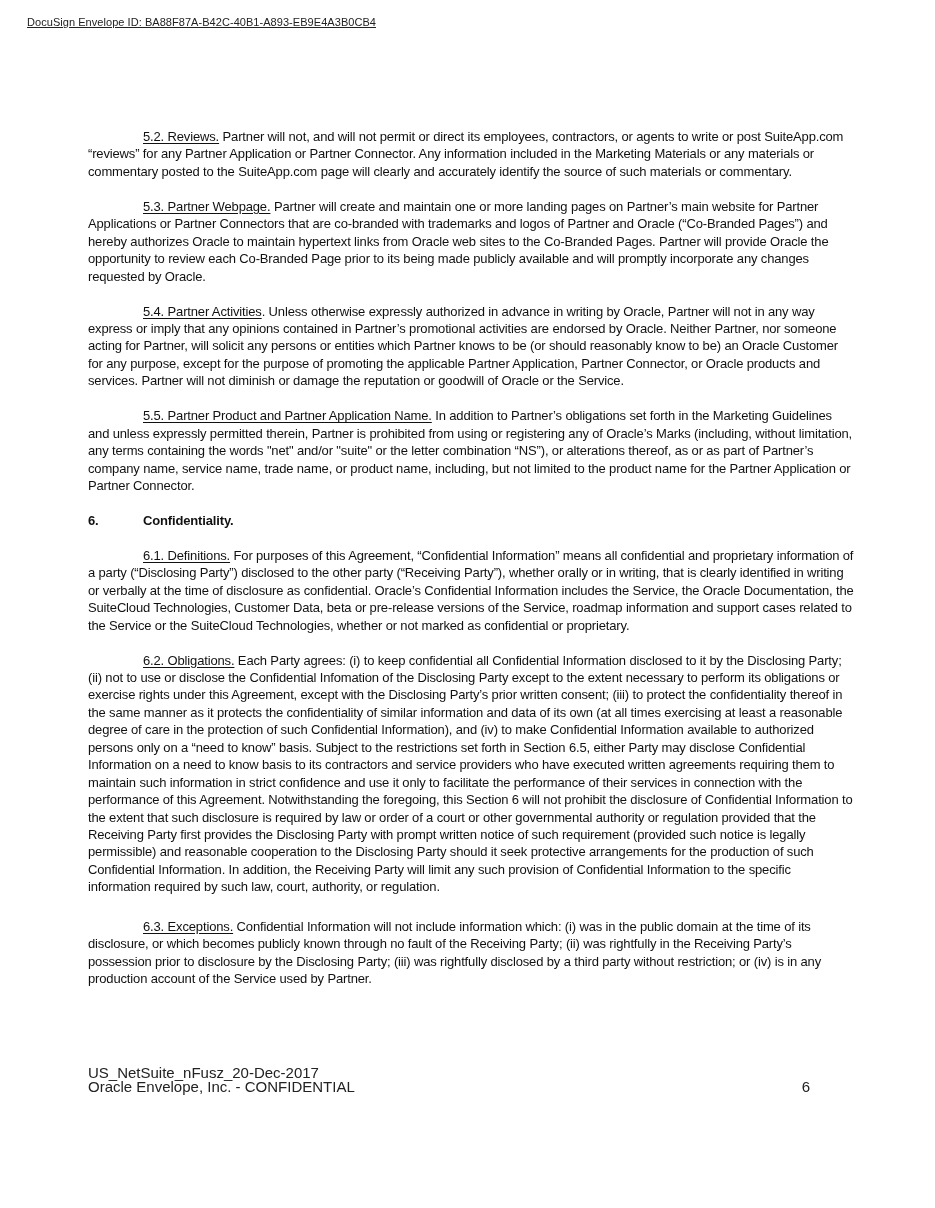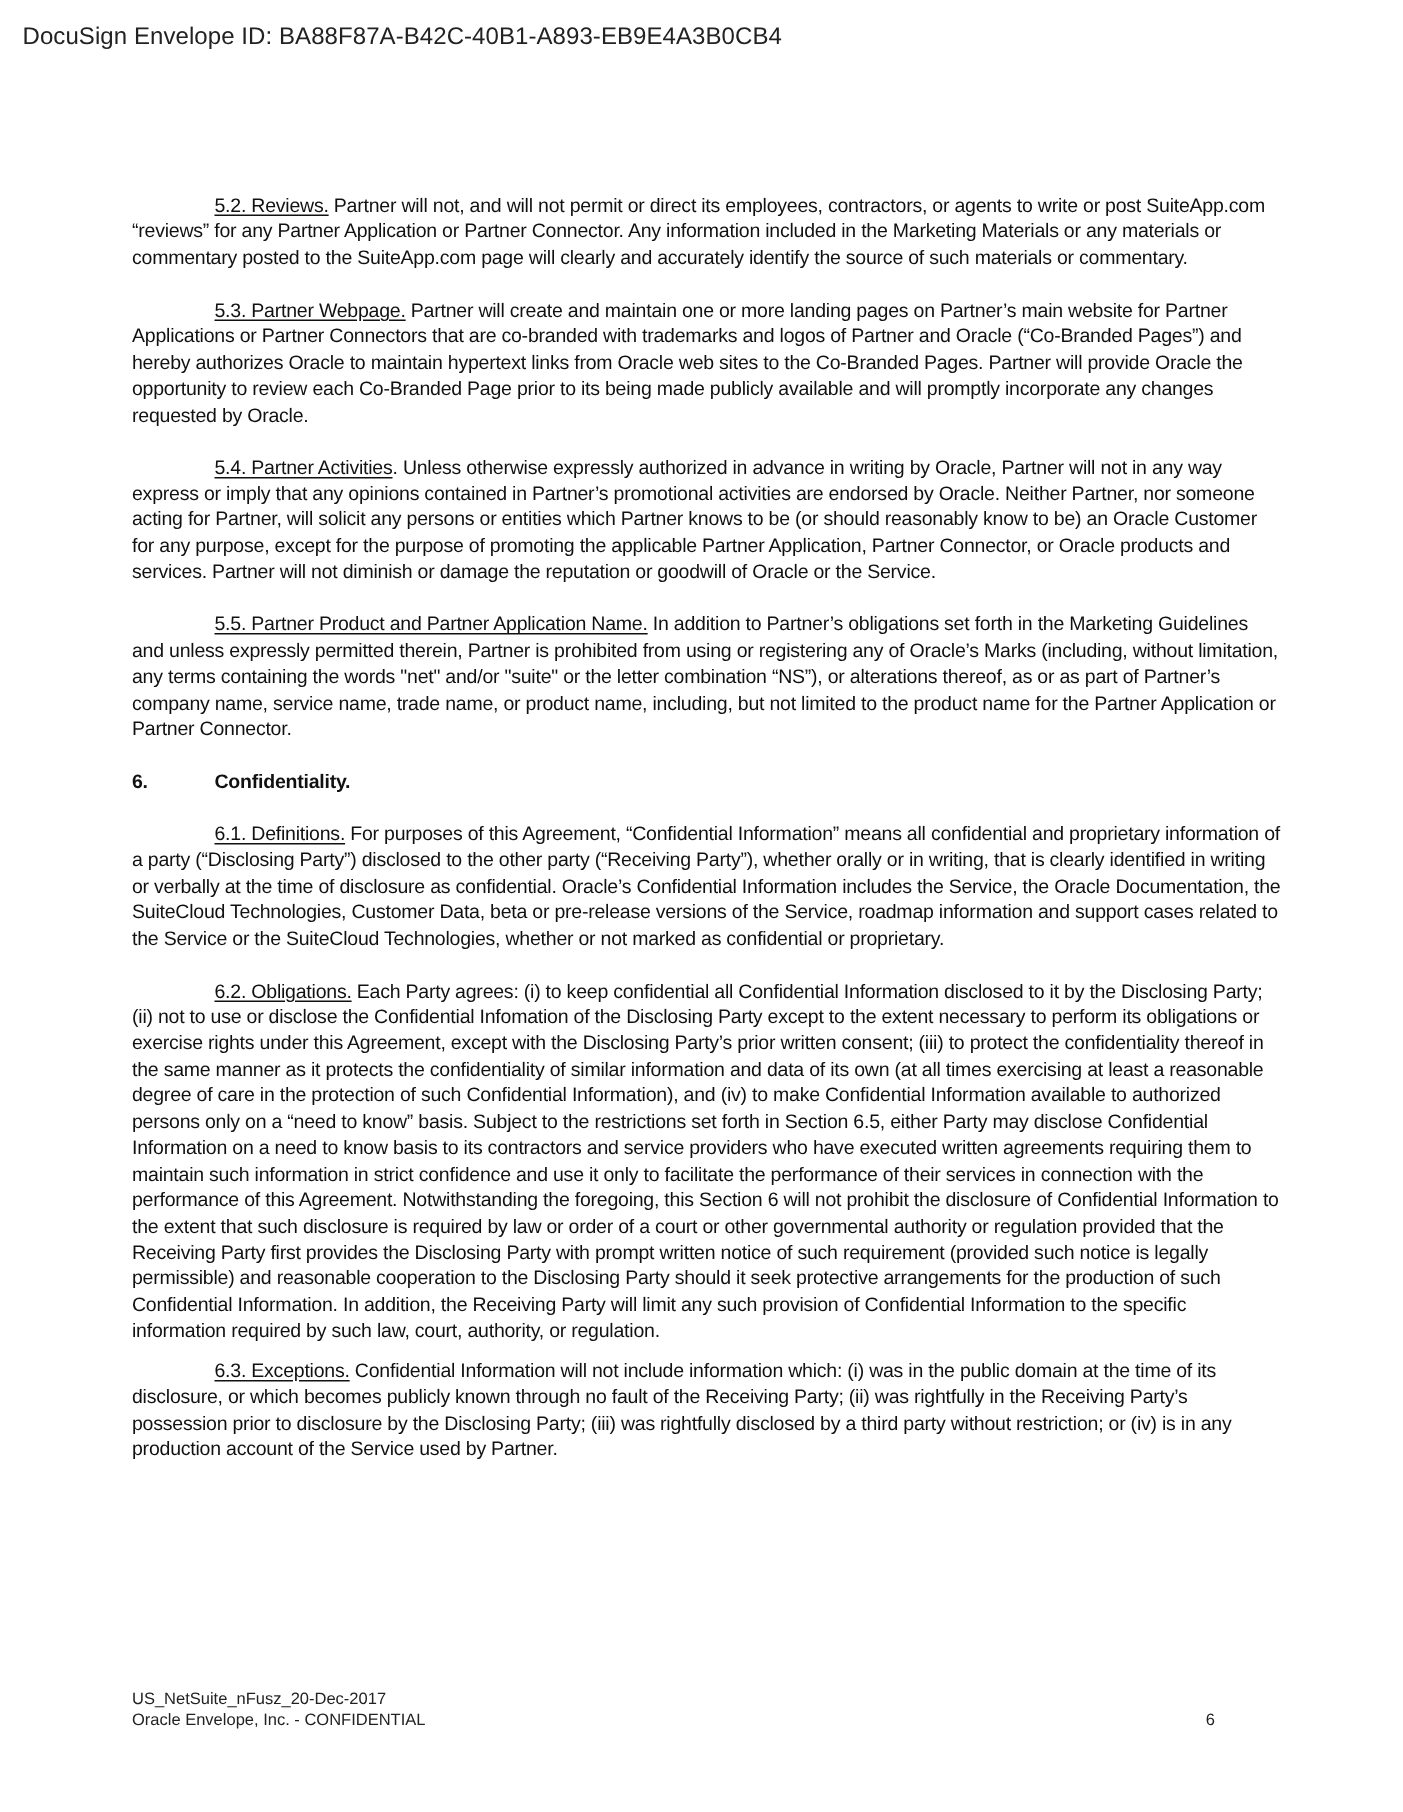--- a/index.html
+++ b/index.html
@@ -8,8 +8,8 @@
       font-family: "Liberation Sans", sans-serif; color: #111;
     }
     .envelope {
-      position: absolute; left: 15px; top: 16px;
-      font-size: 16px; color: #222; letter-spacing: 0.05px;
+      position: absolute; left: 27px; top: 16px;
+      font-size: 11px; color: #222; letter-spacing: 0.05px; text-decoration: underline;
     }
     .content {
       position: absolute; left: 88px; top: 128px; width: 766px;

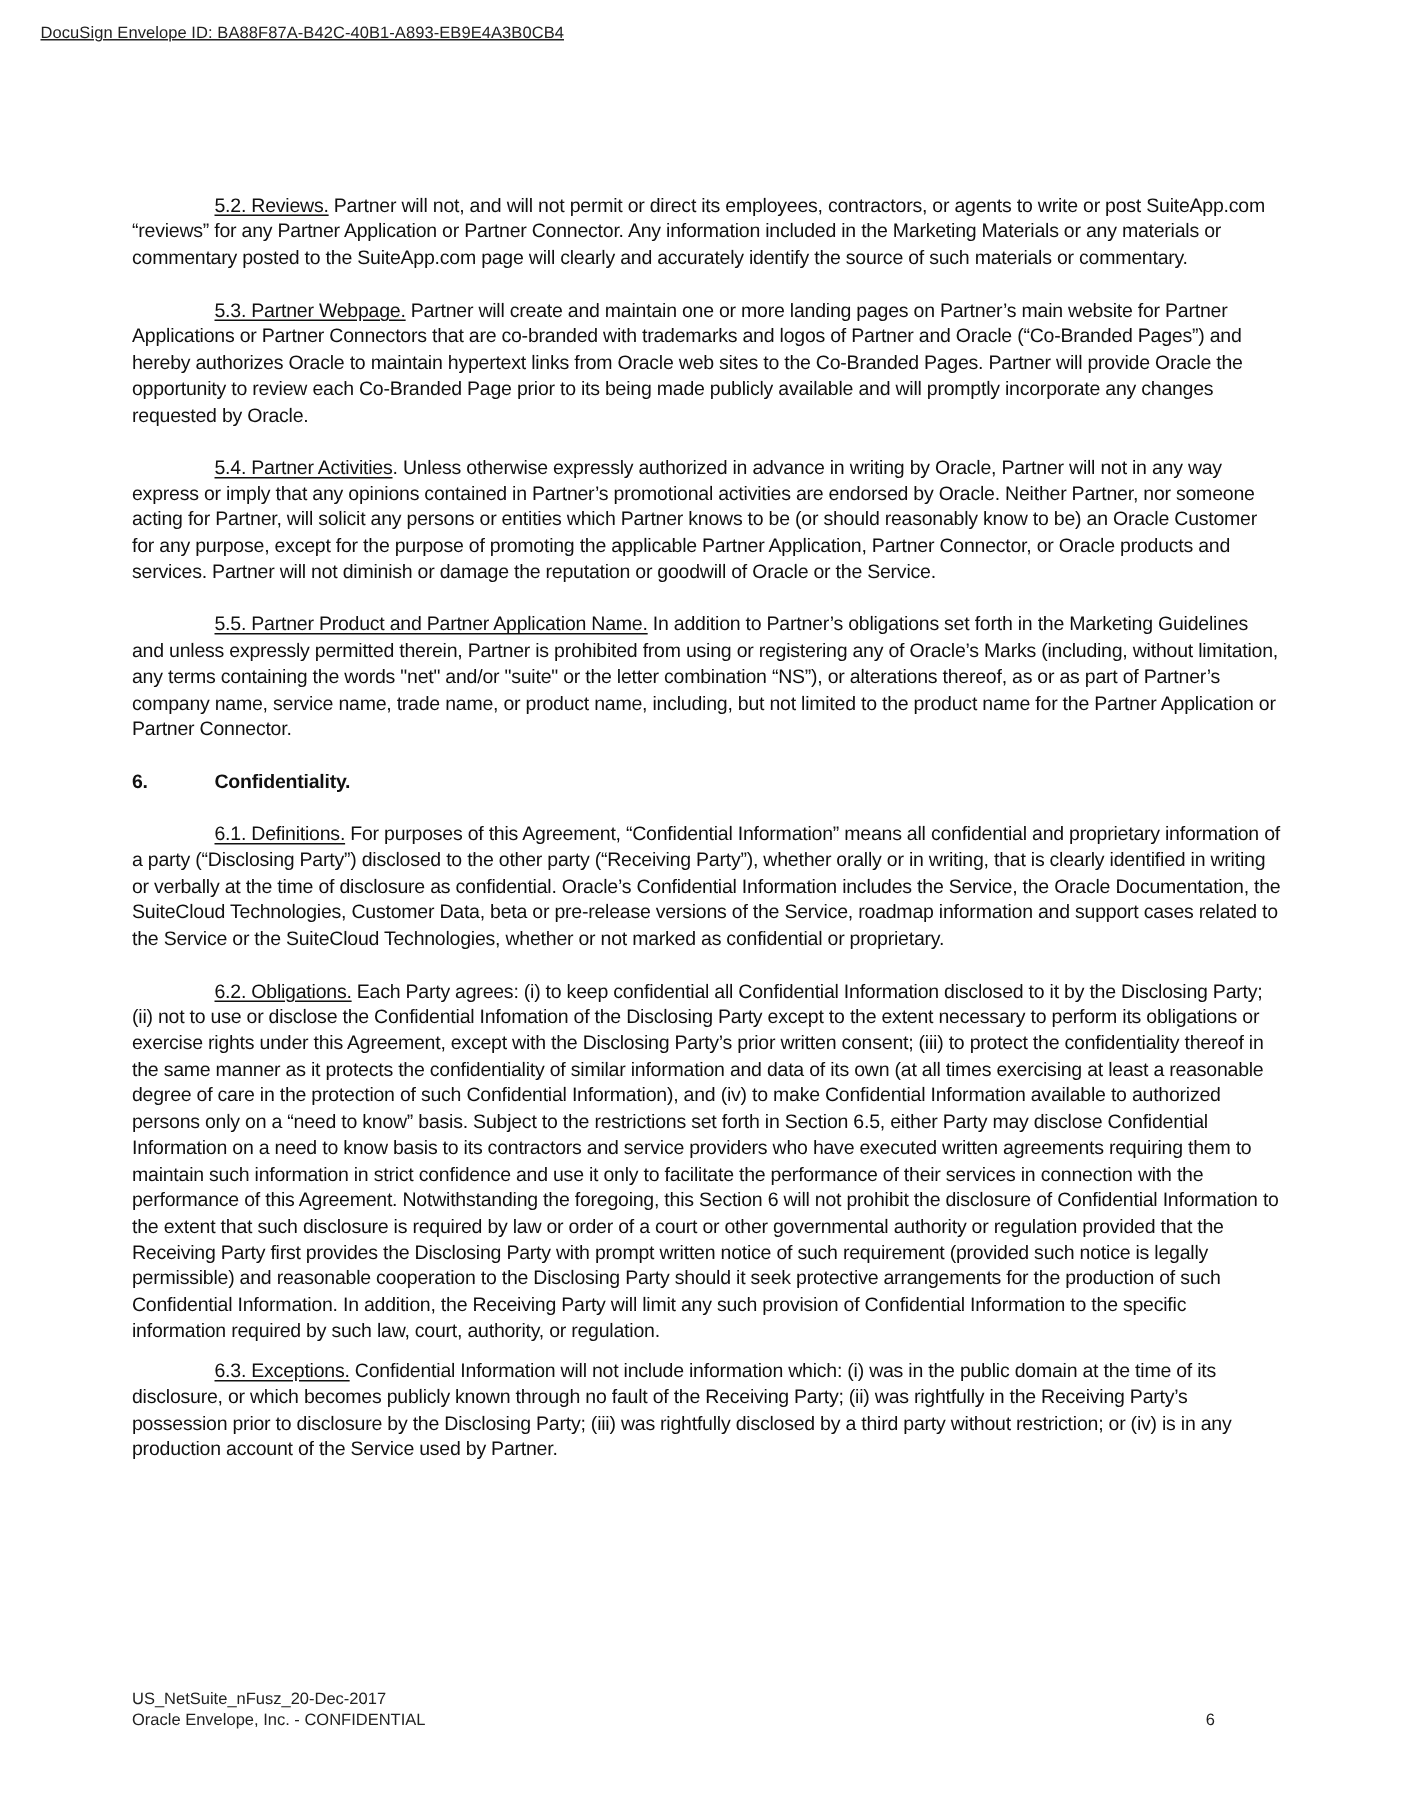--- a/index.html
+++ b/index.html
@@ -17,7 +17,7 @@
       letter-spacing: -0.15px; word-spacing: 0px;
     }
     .para { margin: 0 0 17.45px 0; text-indent: 55px; }
-    .para.tight { margin-bottom: 9px; }
+    .para.tight { margin-bottom: 22px; }
     .heading-u { text-decoration: underline; text-underline-offset: 2px; }
     .section-head {
       margin: 0 0 17.45px 0; font-weight: bold; display: flex;

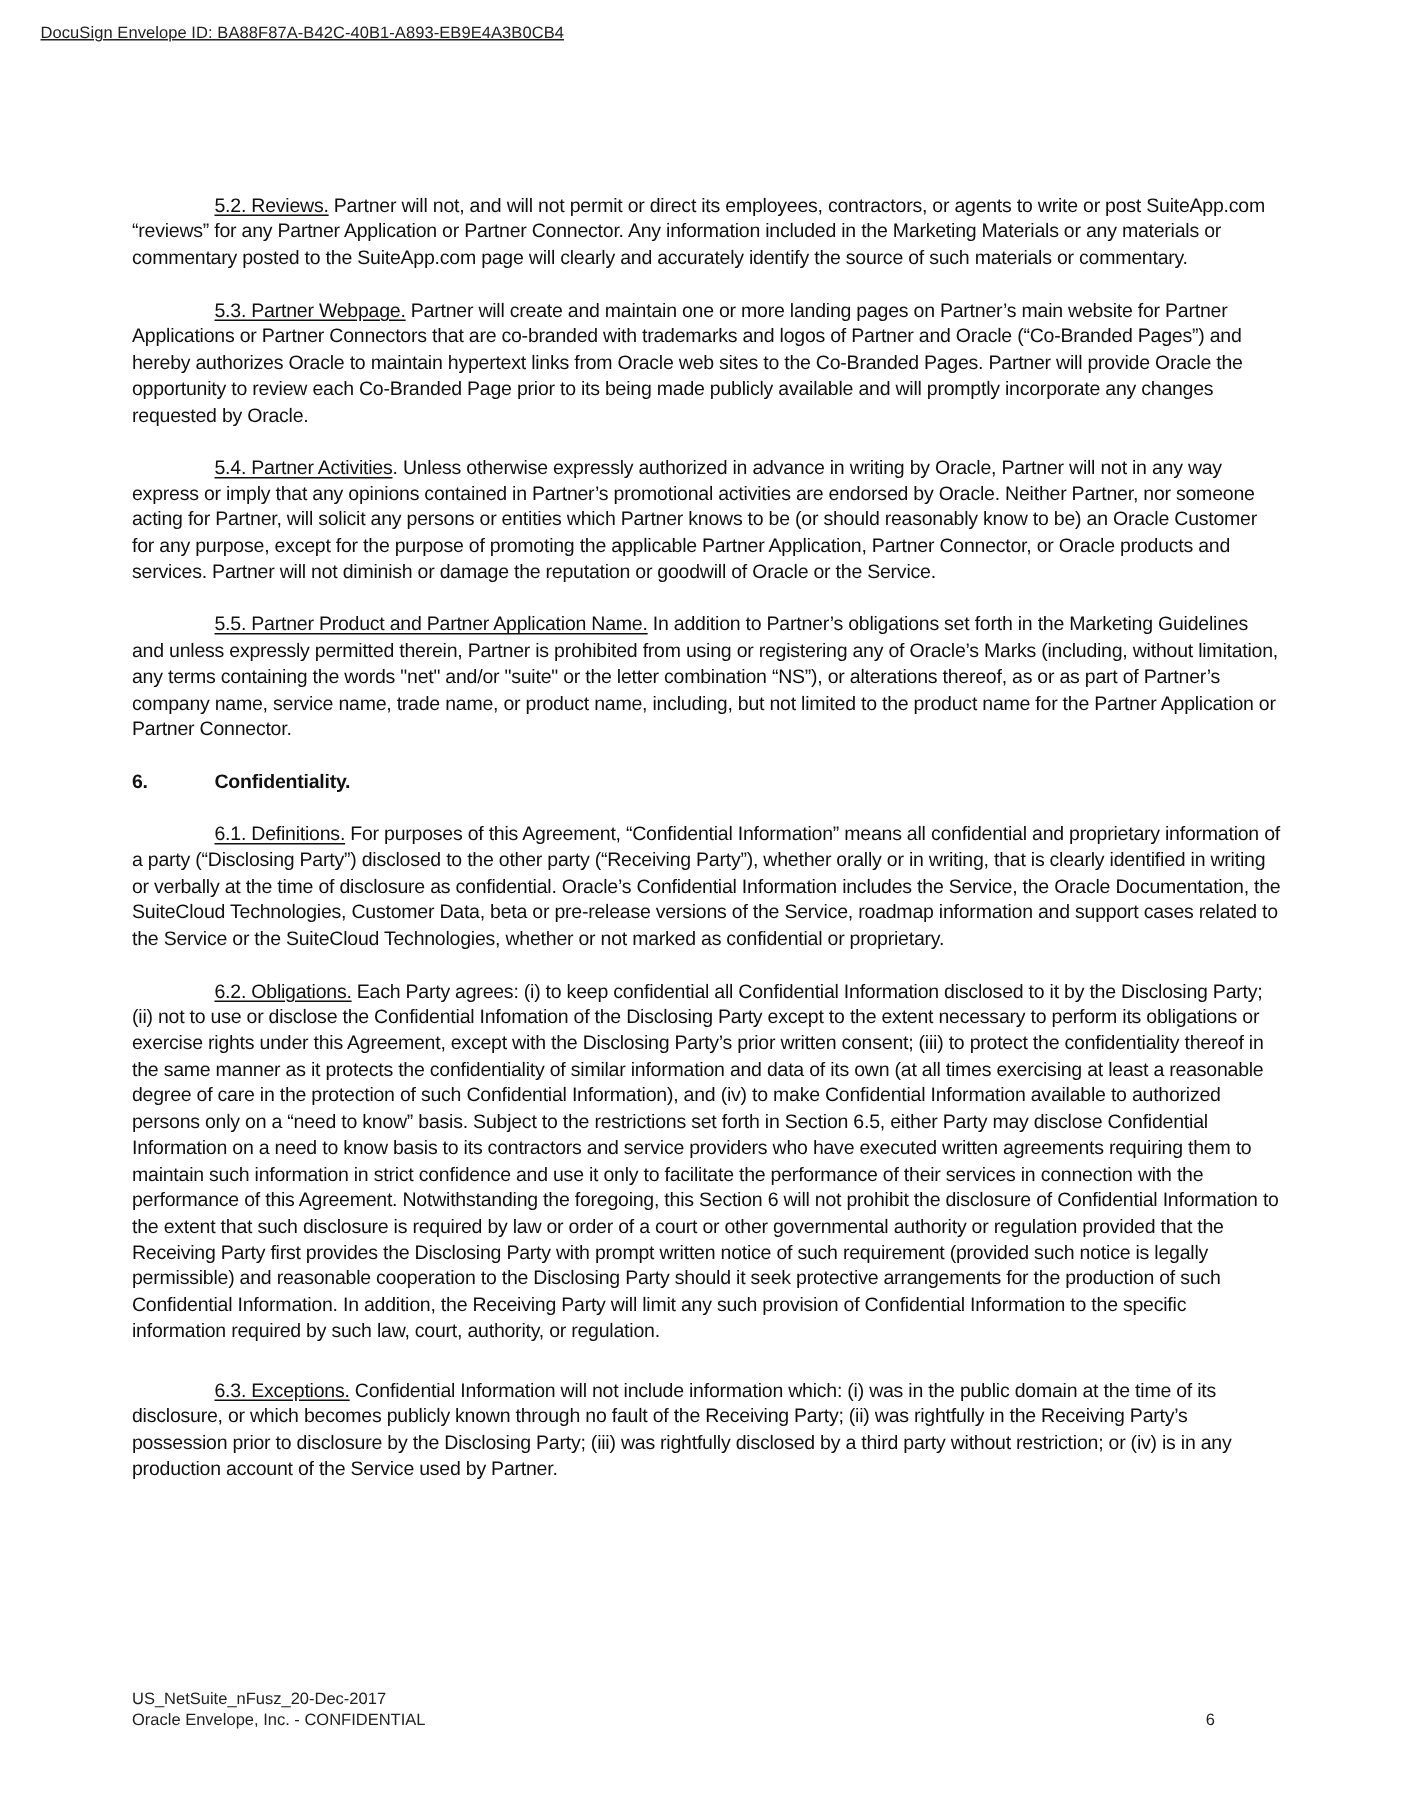--- a/index.html
+++ b/index.html
@@ -24,8 +24,8 @@
     }
     .section-num { width: 55px; display: inline-block; }
     .footer {
-      position: absolute; left: 88px; top: 1126px; width: 722px;
-      font-size: 11px; line-height: 14px; color: #222;
+      position: absolute; left: 88px; top: 1066px; width: 722px;
+      font-size: 15px; line-height: 14px; color: #222;
     }
     .footer .page-num { position: absolute; right: 0; top: 14px; }
   </style>

